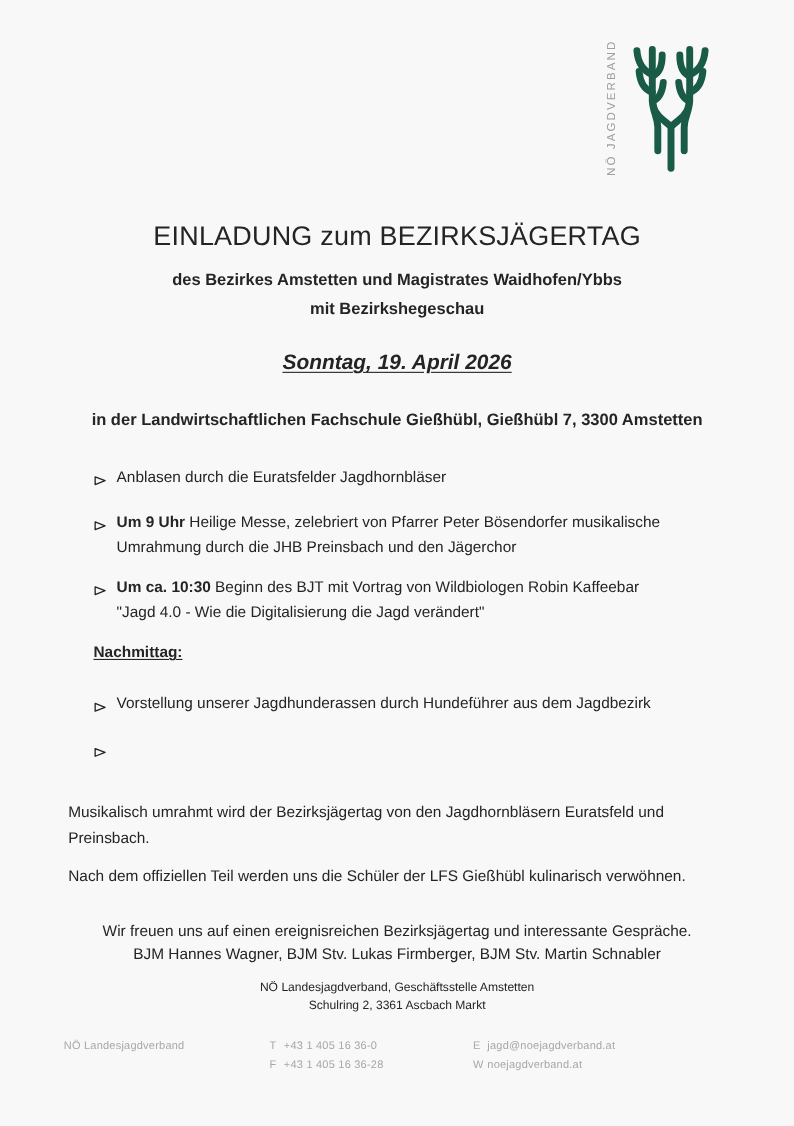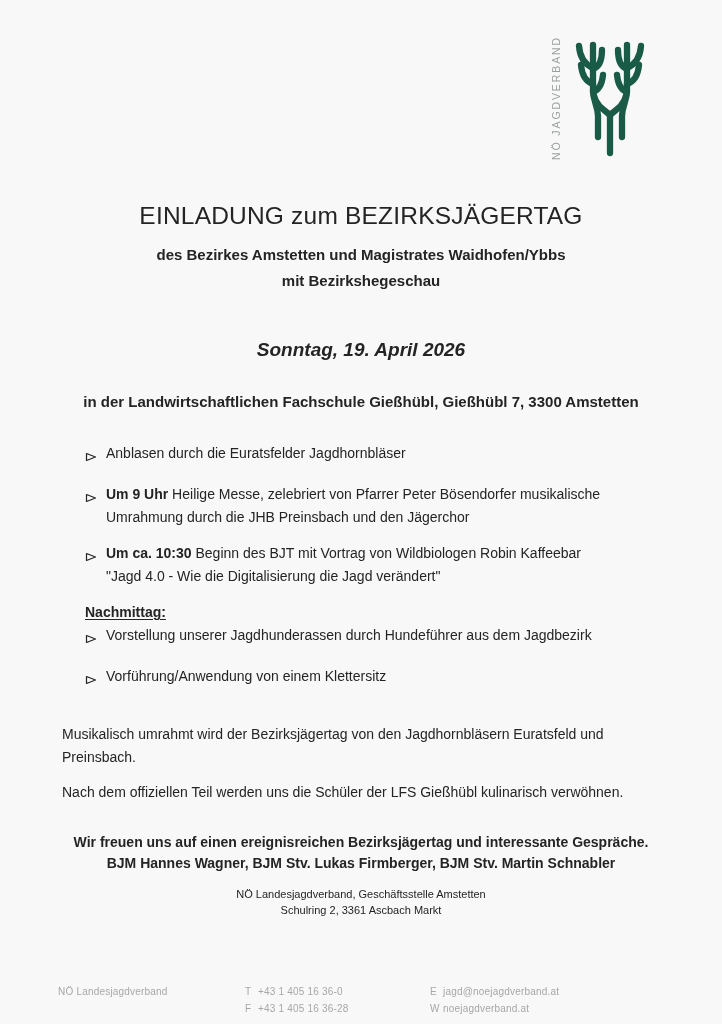--- a/index.html
+++ b/index.html
@@ -59,12 +59,13 @@
   .subtitle span { display: block; }
 
   .date-line {
-    margin-top: 44px;
+    margin-top: 24px;
     font-size: 19px;
     font-weight: bold;
     font-style: italic;
     text-align: center;
     line-height: 24px;
+    text-decoration: underline;
     text-underline-offset: 3px;
   }
 

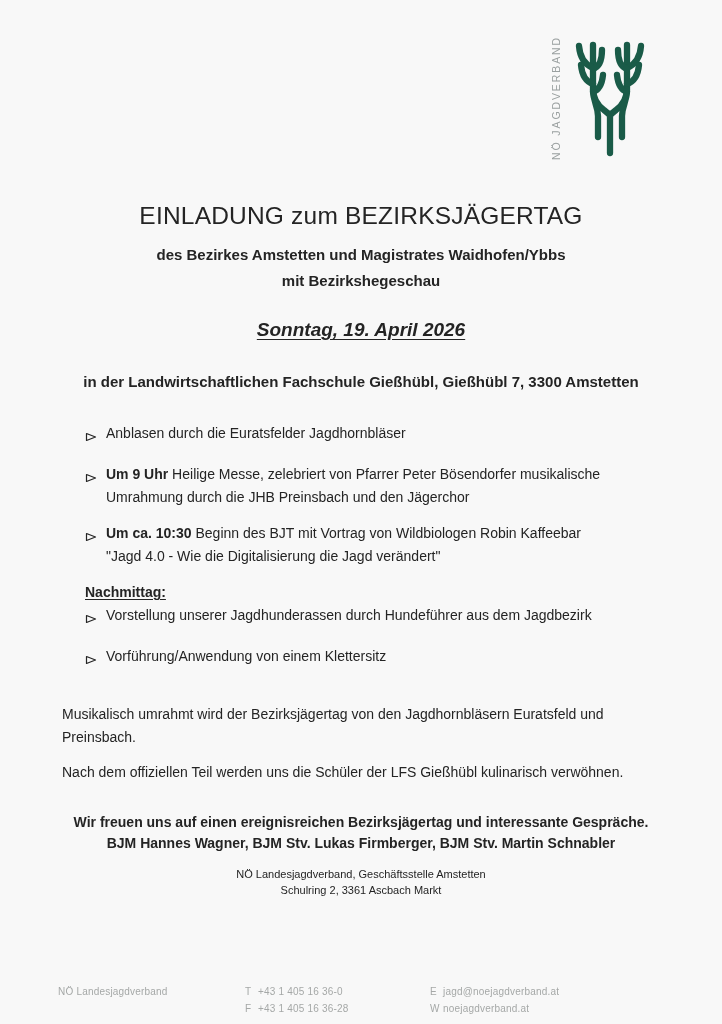--- a/index.html
+++ b/index.html
@@ -90,7 +90,7 @@
   .li-line2 { display: block; }
 
   .afternoon-heading {
-    margin: 10px 0 0 0;
+    margin: 10px 0 24px 0;
     font-weight: bold;
     text-decoration: underline;
     text-underline-offset: 2px;

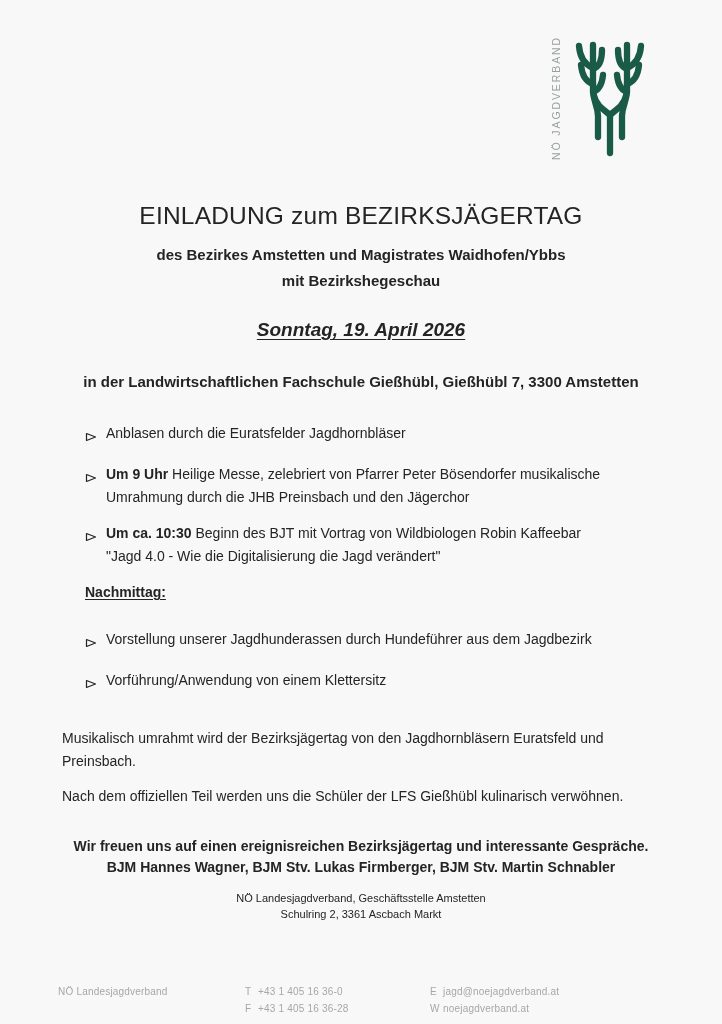--- a/index.html
+++ b/index.html
@@ -210,7 +210,6 @@
         <span class="bullet"><svg viewBox="0 0 12 12" width="12" height="12">
               <path d="M1.5 2.5 L10.5 6 L1.5 9.5 Z" fill="none" stroke="currentColor" stroke-width="1.2" stroke-linejoin="round"></path>
             </svg></span>
-        <span class="li-text">Vorführung/Anwendung von einem Klettersitz</span>
       </div>
 
     </div>

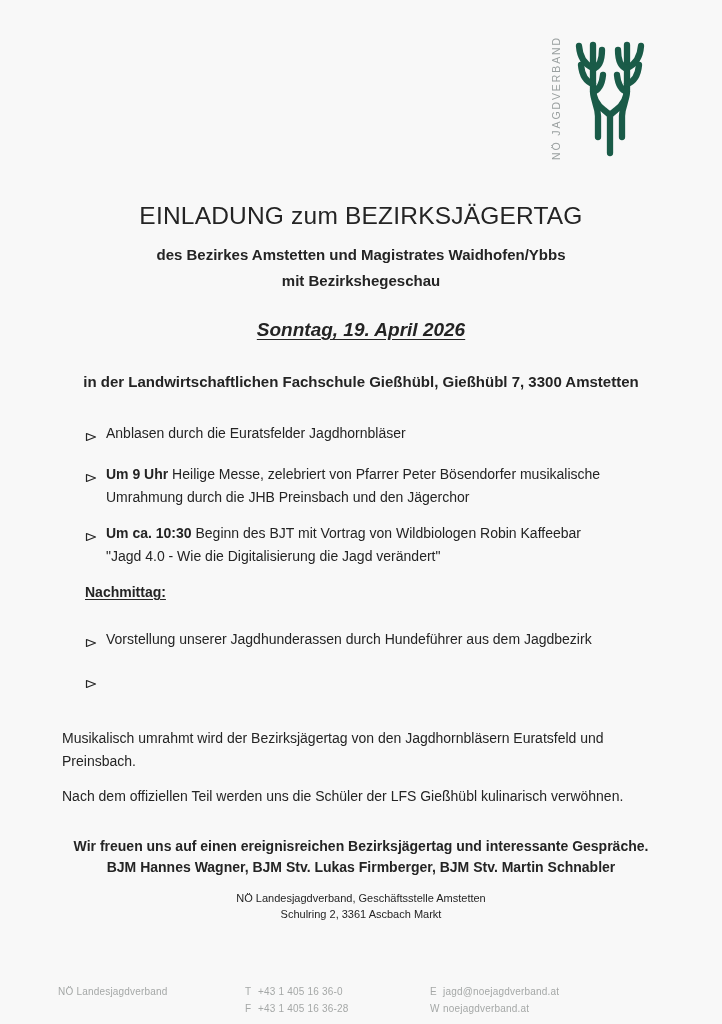--- a/index.html
+++ b/index.html
@@ -106,7 +106,7 @@
 
   
   .closing { margin-top: 28px; text-align: center; line-height: 21px; }
-  .closing span { display: block; font-weight: bold; }
+  .closing span { display: block; }
   .office { margin-top: 12px; text-align: center; font-size: 11px; line-height: 16px; }
   .office span { display: block; }
 

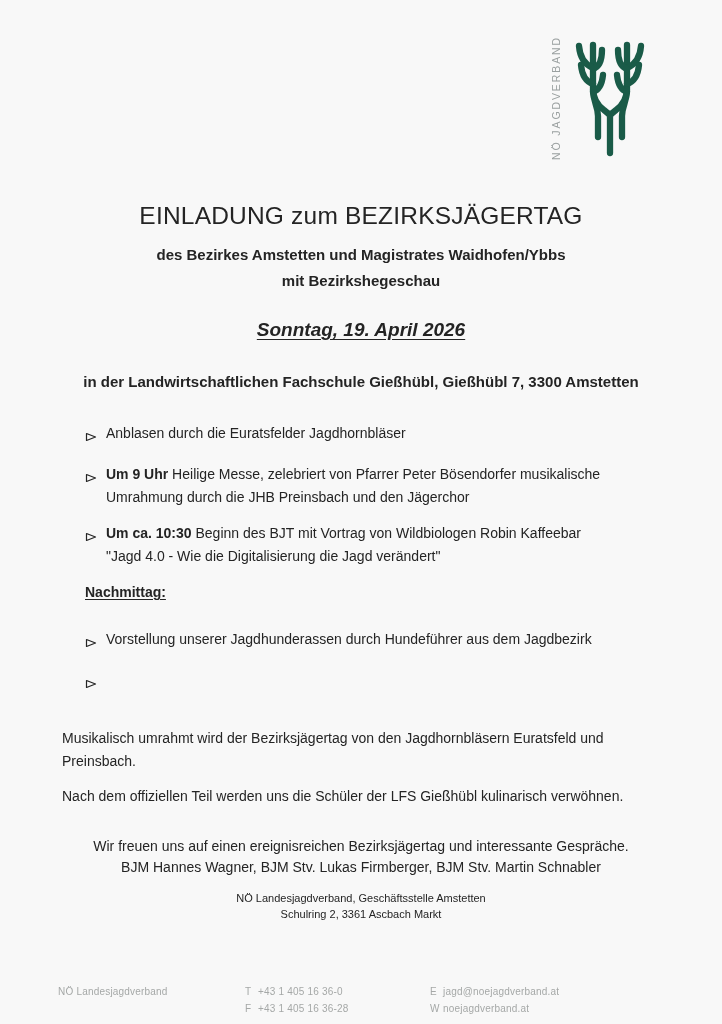--- a/index.html
+++ b/index.html
@@ -114,7 +114,7 @@
   .footer {
     position: absolute;
     left: 58px;
-    top: 984px;
+    top: 944px;
     display: flex;
     font-size: 10px;
     line-height: 16.5px;

